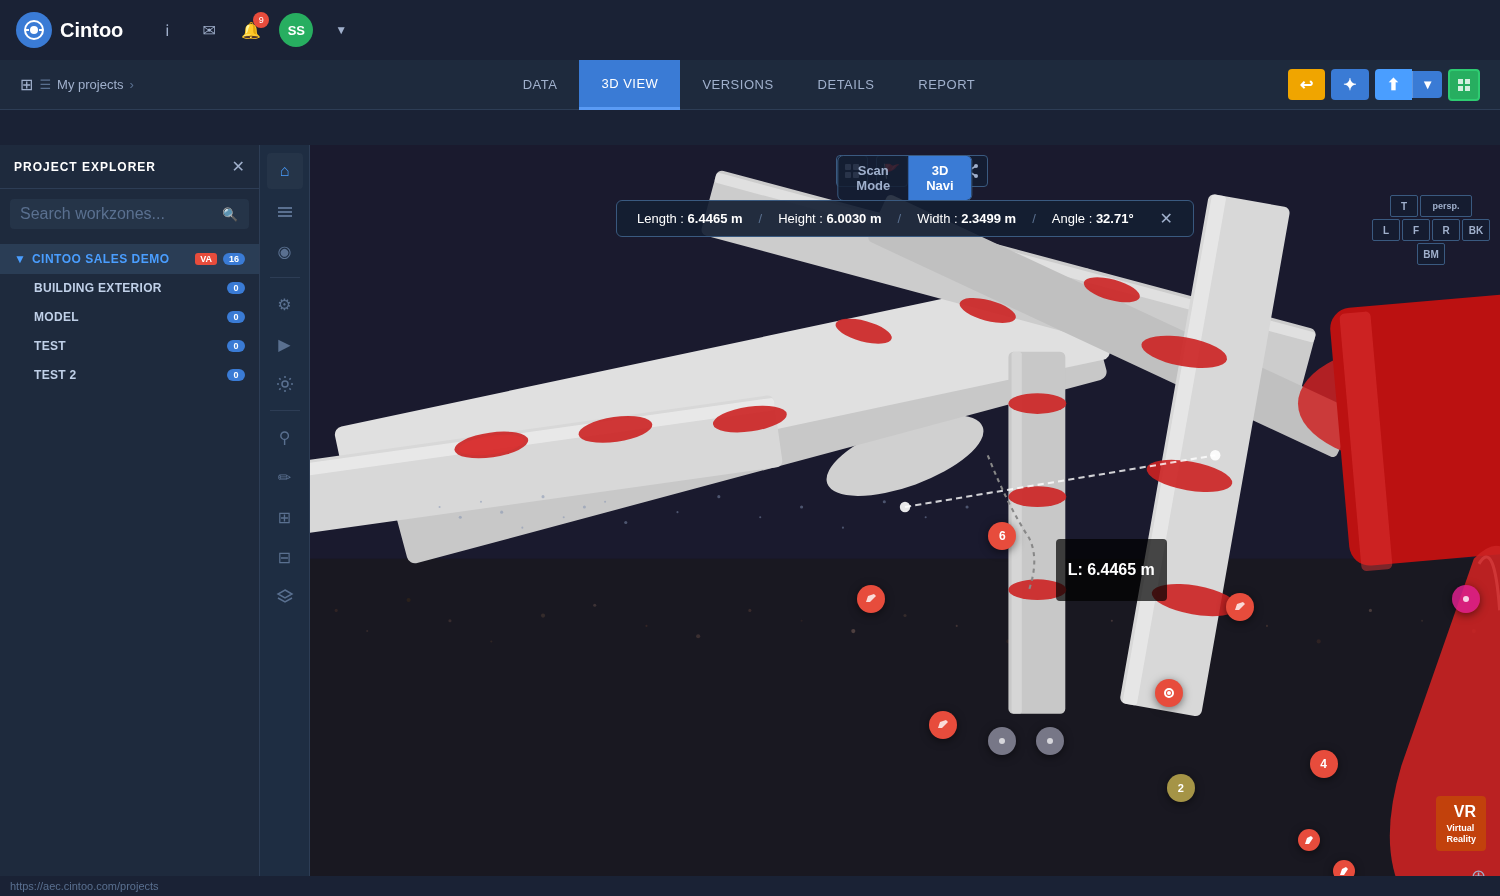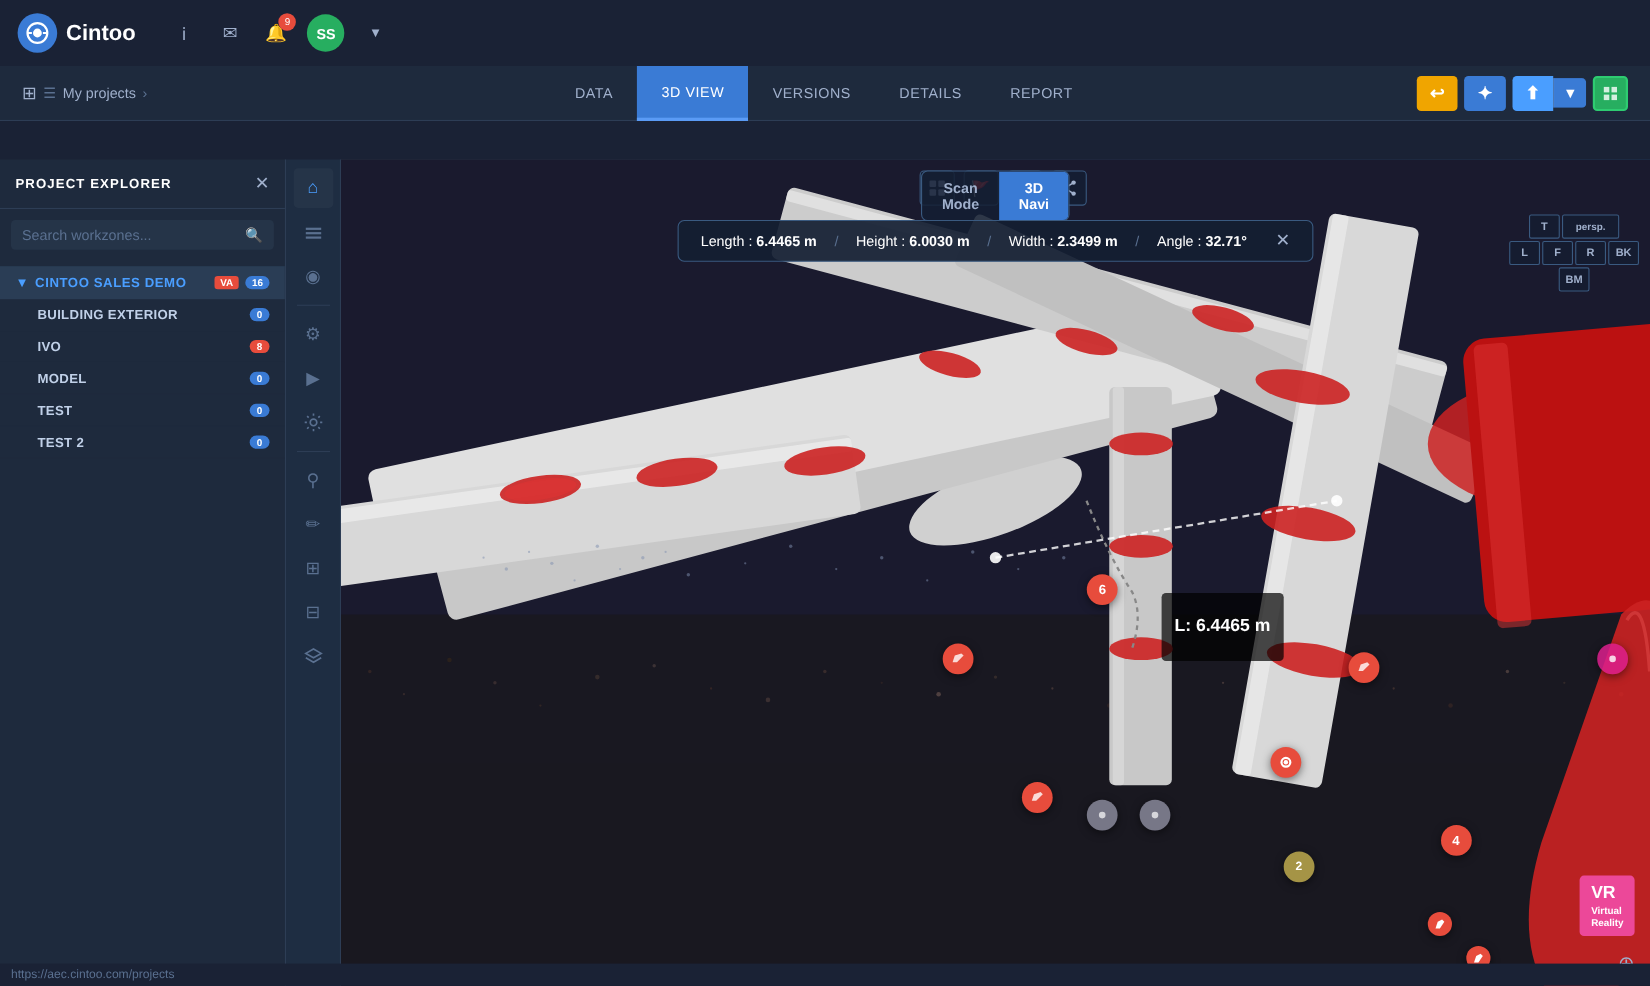--- a/index.html
+++ b/index.html
@@ -181,7 +181,7 @@
       border: none;
       outline: none;
       color: #a3a3a3;
-      font-size: 13px;
+      font-size: 16px;
       flex: 1;
       width: 100%;
     }

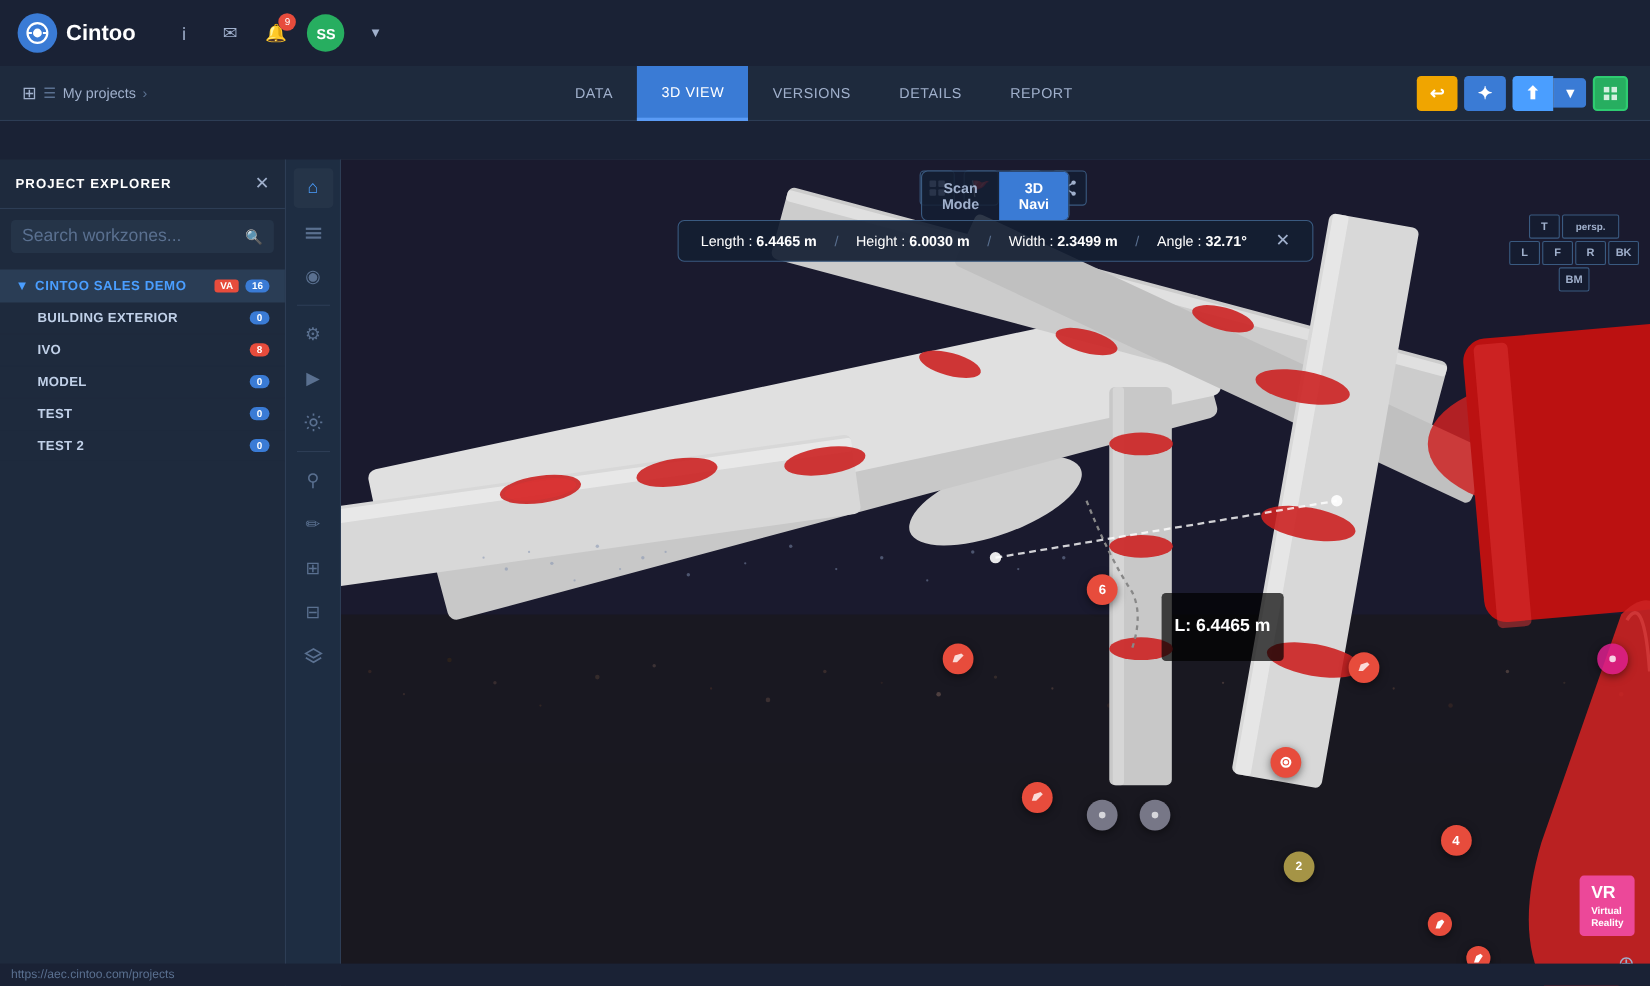--- a/index.html
+++ b/index.html
@@ -558,10 +558,6 @@
       <div class="tree-item">
         <span class="tree-item-name">BUILDING EXTERIOR</span>
         <span class="tag-count blue">0</span>
-      </div>
-      <div class="tree-item">
-        <span class="tree-item-name">IVO</span>
-        <span class="tag-count red">8</span>
       </div>
       <div class="tree-item">
         <span class="tree-item-name">MODEL</span>

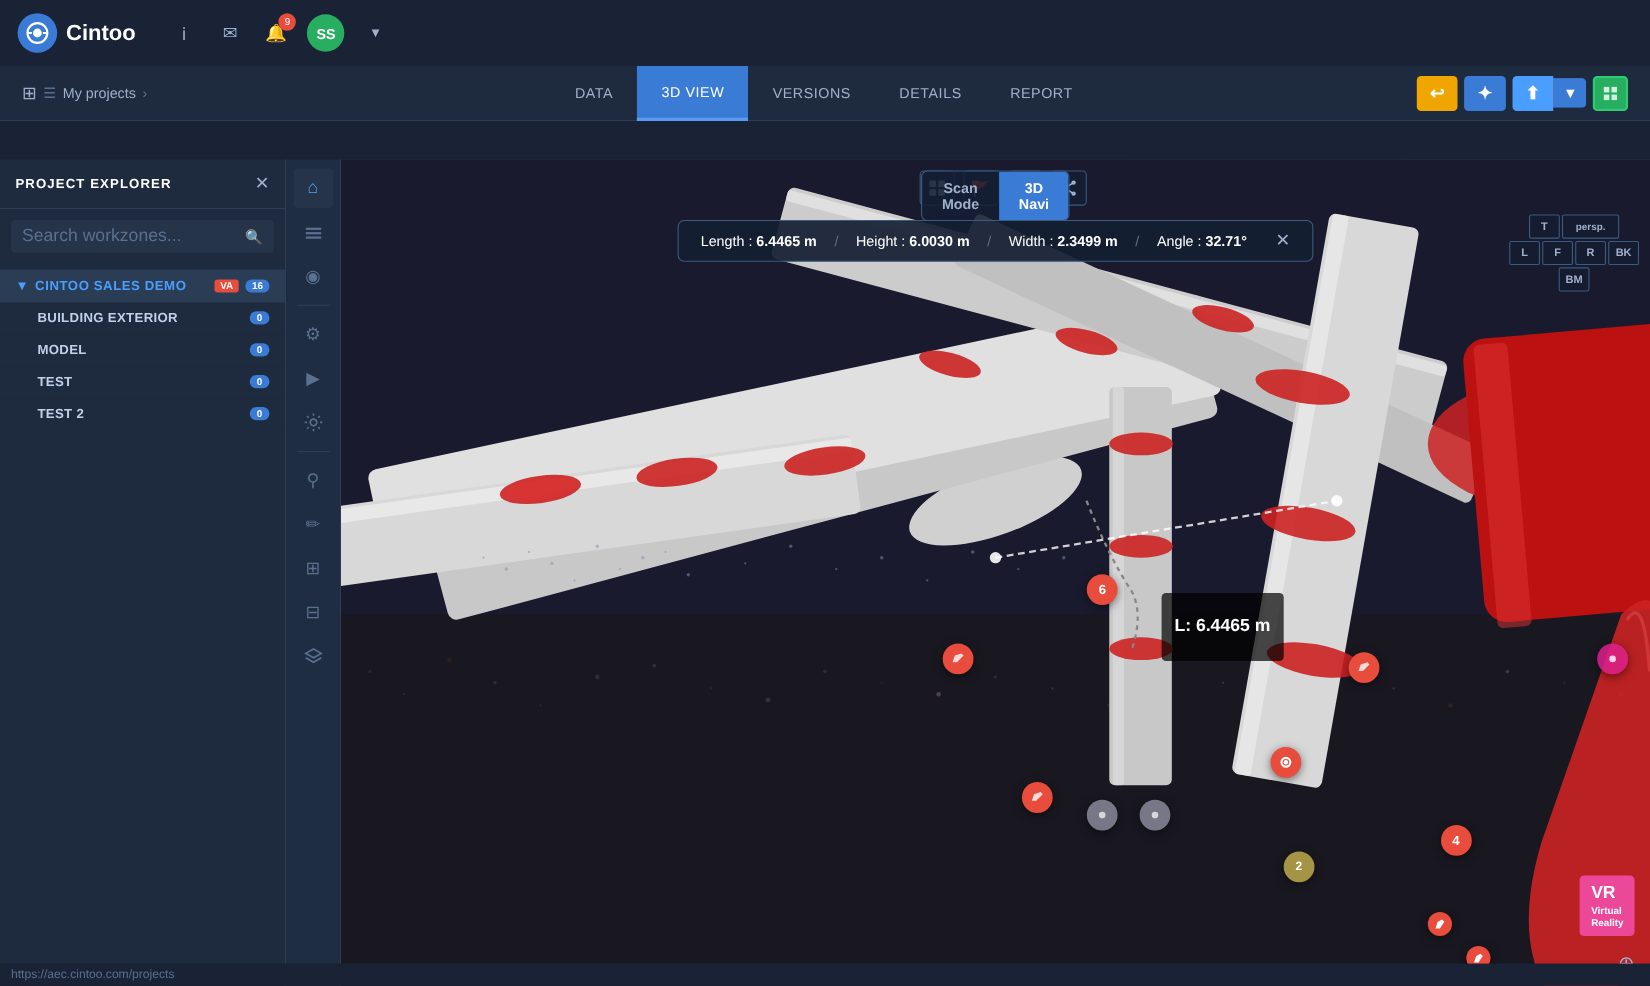--- a/index.html
+++ b/index.html
@@ -384,7 +384,7 @@
       position: absolute;
       bottom: 60px;
       right: 10px;
-      background: #ec4899;
+      background: #c2410c;
       color: white;
       padding: 6px 10px;
       border-radius: 4px;
@@ -394,7 +394,7 @@
       z-index: 50;
       display: flex;
       flex-direction: column;
-      align-items: flex-start;
+      align-items: flex-end;
       gap: 2px;
       line-height: 1.2;
     }

